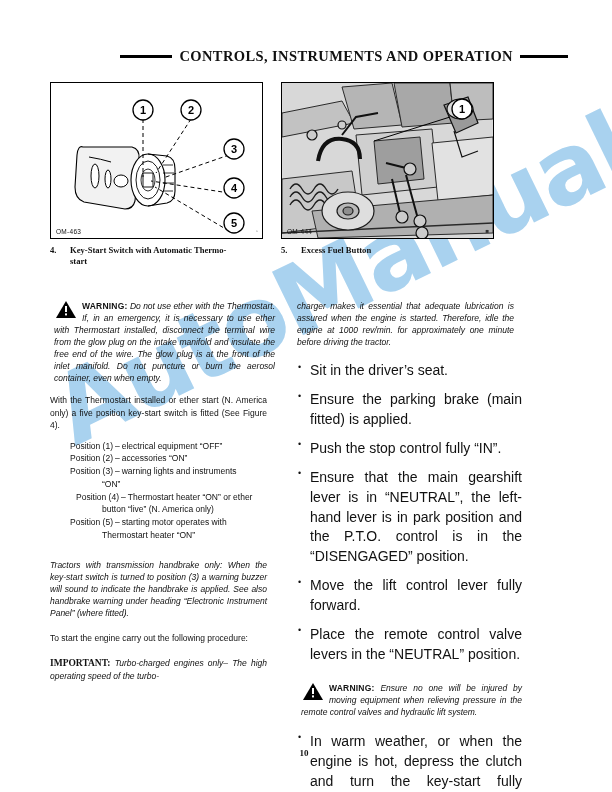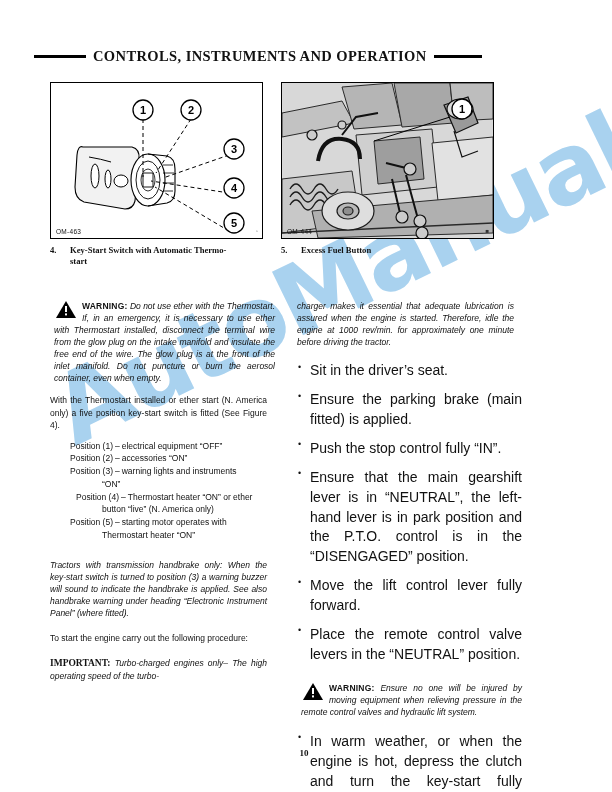--- a/index.html
+++ b/index.html
@@ -50,12 +50,12 @@
   
   .header {
     position: absolute;
-    left: 34px;
+    left: 56px;
     top: 48px;
     width: 512px;
     display: flex;
     align-items: center;
-    justify-content: flex-start;
+    justify-content: flex-end;
     gap: 7px;
   }
   .header .rule {

